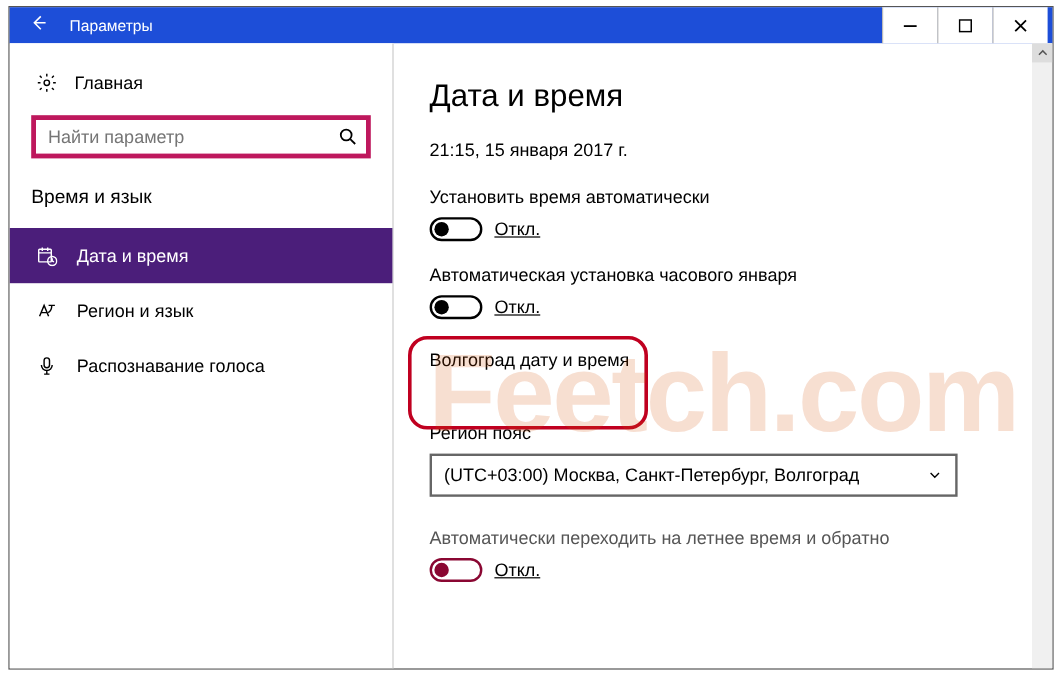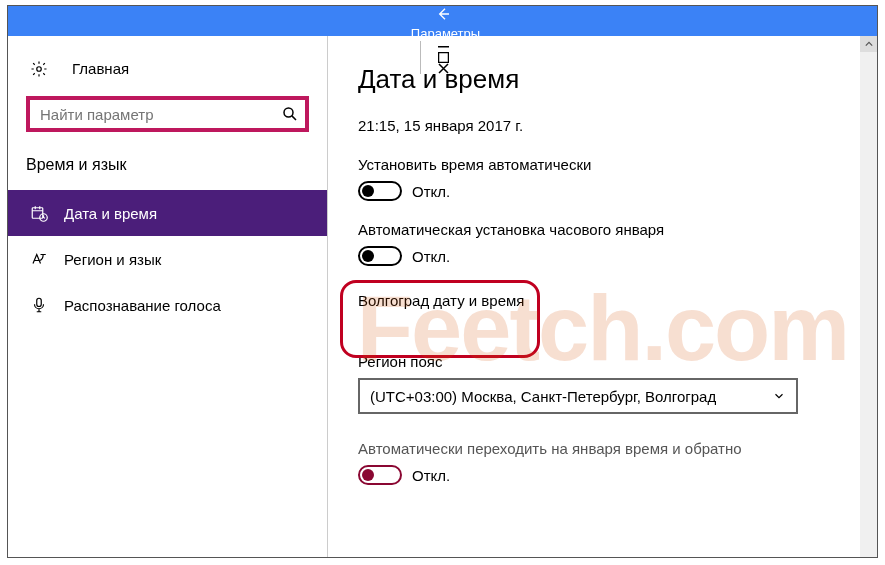--- a/index.html
+++ b/index.html
@@ -7,7 +7,7 @@
 
 .window { width: 871px; height: 553px; border: 1px solid #555; margin: 5px auto; background: #fff; position: relative; display: flex; flex-direction: column; }
 
-.titlebar { height: 30px; background: #3b82f6; color: #fff; display: flex; align-items: center; padding: 0 4px; flex-direction: column; }
+.titlebar { height: 30px; background: #1d4ed8; color: #fff; display: flex; align-items: center; padding: 0 4px; }
 .titlebar .back-btn { width: 40px; text-align: center; font-size: 16px; cursor: pointer; }
 .titlebar .title { flex: 0 0 auto; font-size: 13px; padding-left: 6px; }
 .titlebar .spacer { flex: 1; }

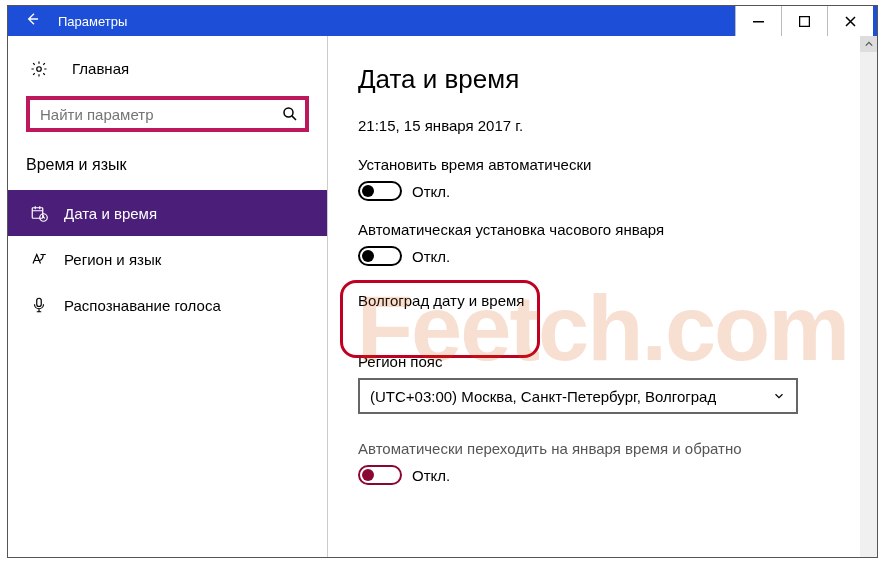--- a/index.html
+++ b/index.html
@@ -19,7 +19,7 @@
 
 .sidebar { width: 320px; border-right: 1px solid #ccc; display: flex; flex-direction: column; padding-top: 16px; background:#fff; }
 
-.home-row { display: flex; align-items: flex-start; gap: 24px; padding: 8px 18px 18px 22px; cursor: pointer; }
+.home-row { display: flex; align-items: center; gap: 14px; padding: 8px 18px 18px 22px; cursor: pointer; }
 .home-row .gear { width: 18px; height: 18px; }
 .home-row span { font-size: 15px; }
 

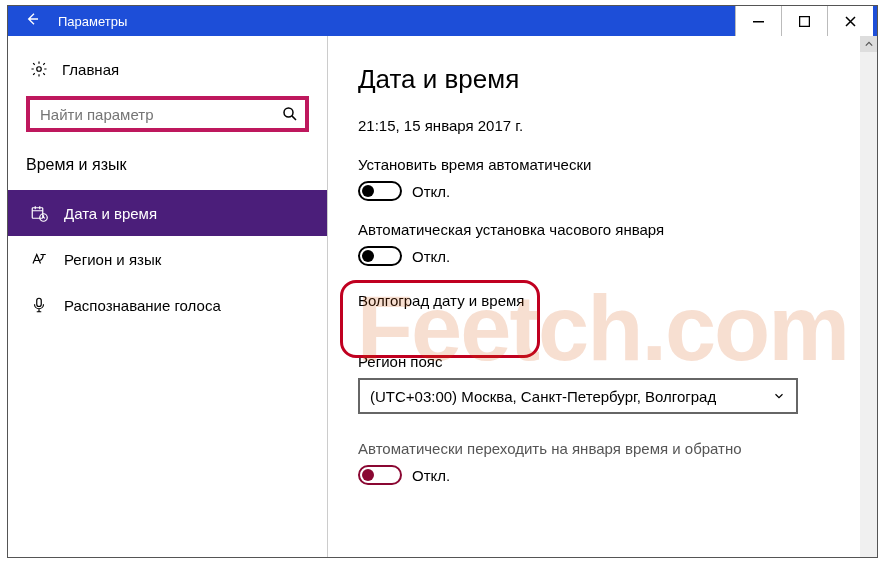--- a/index.html
+++ b/index.html
@@ -47,7 +47,7 @@
 .toggle .knob { width: 12px; height: 12px; border-radius: 50%; background: #000; position: absolute; top: 2px; left: 2px; }
 .toggle.red { border-color: #8a0732; }
 .toggle.red .knob { background: #8a0732; }
-.toggle-state { font-size: 15px; }
+.toggle-state { font-size: 15px; text-decoration: underline; }
 
 .change-group { position: relative; padding: 6px 0 14px 0; }
 .change-group .setting-label { margin-bottom: 12px; }

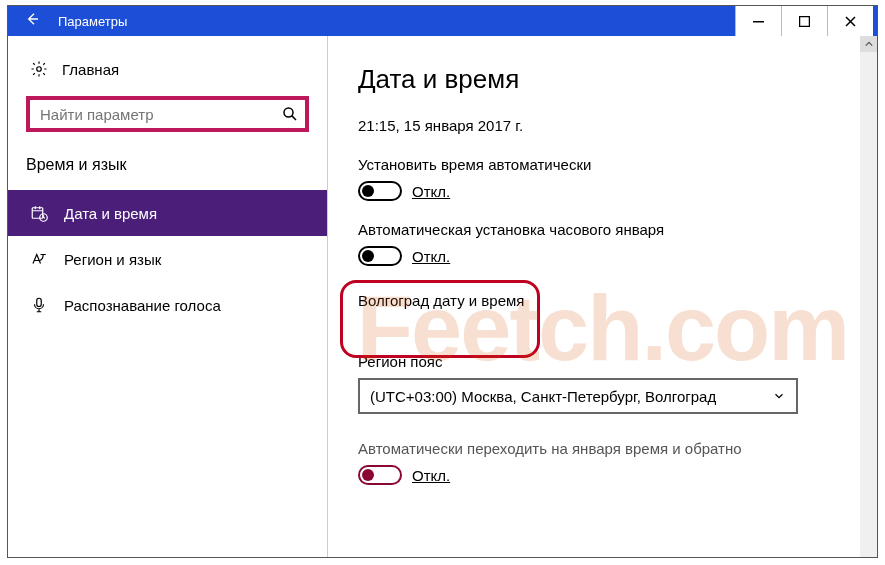--- a/index.html
+++ b/index.html
@@ -193,7 +193,7 @@
         </div>
       </div>
 
-      <div class="dst-label">Автоматически переходить на января время и обратно</div>
+      <div class="dst-label">Автоматически переходить на летнее время и обратно</div>
       <div class="toggle-row">
         <div class="toggle red">
             <div class="knob"></div>

